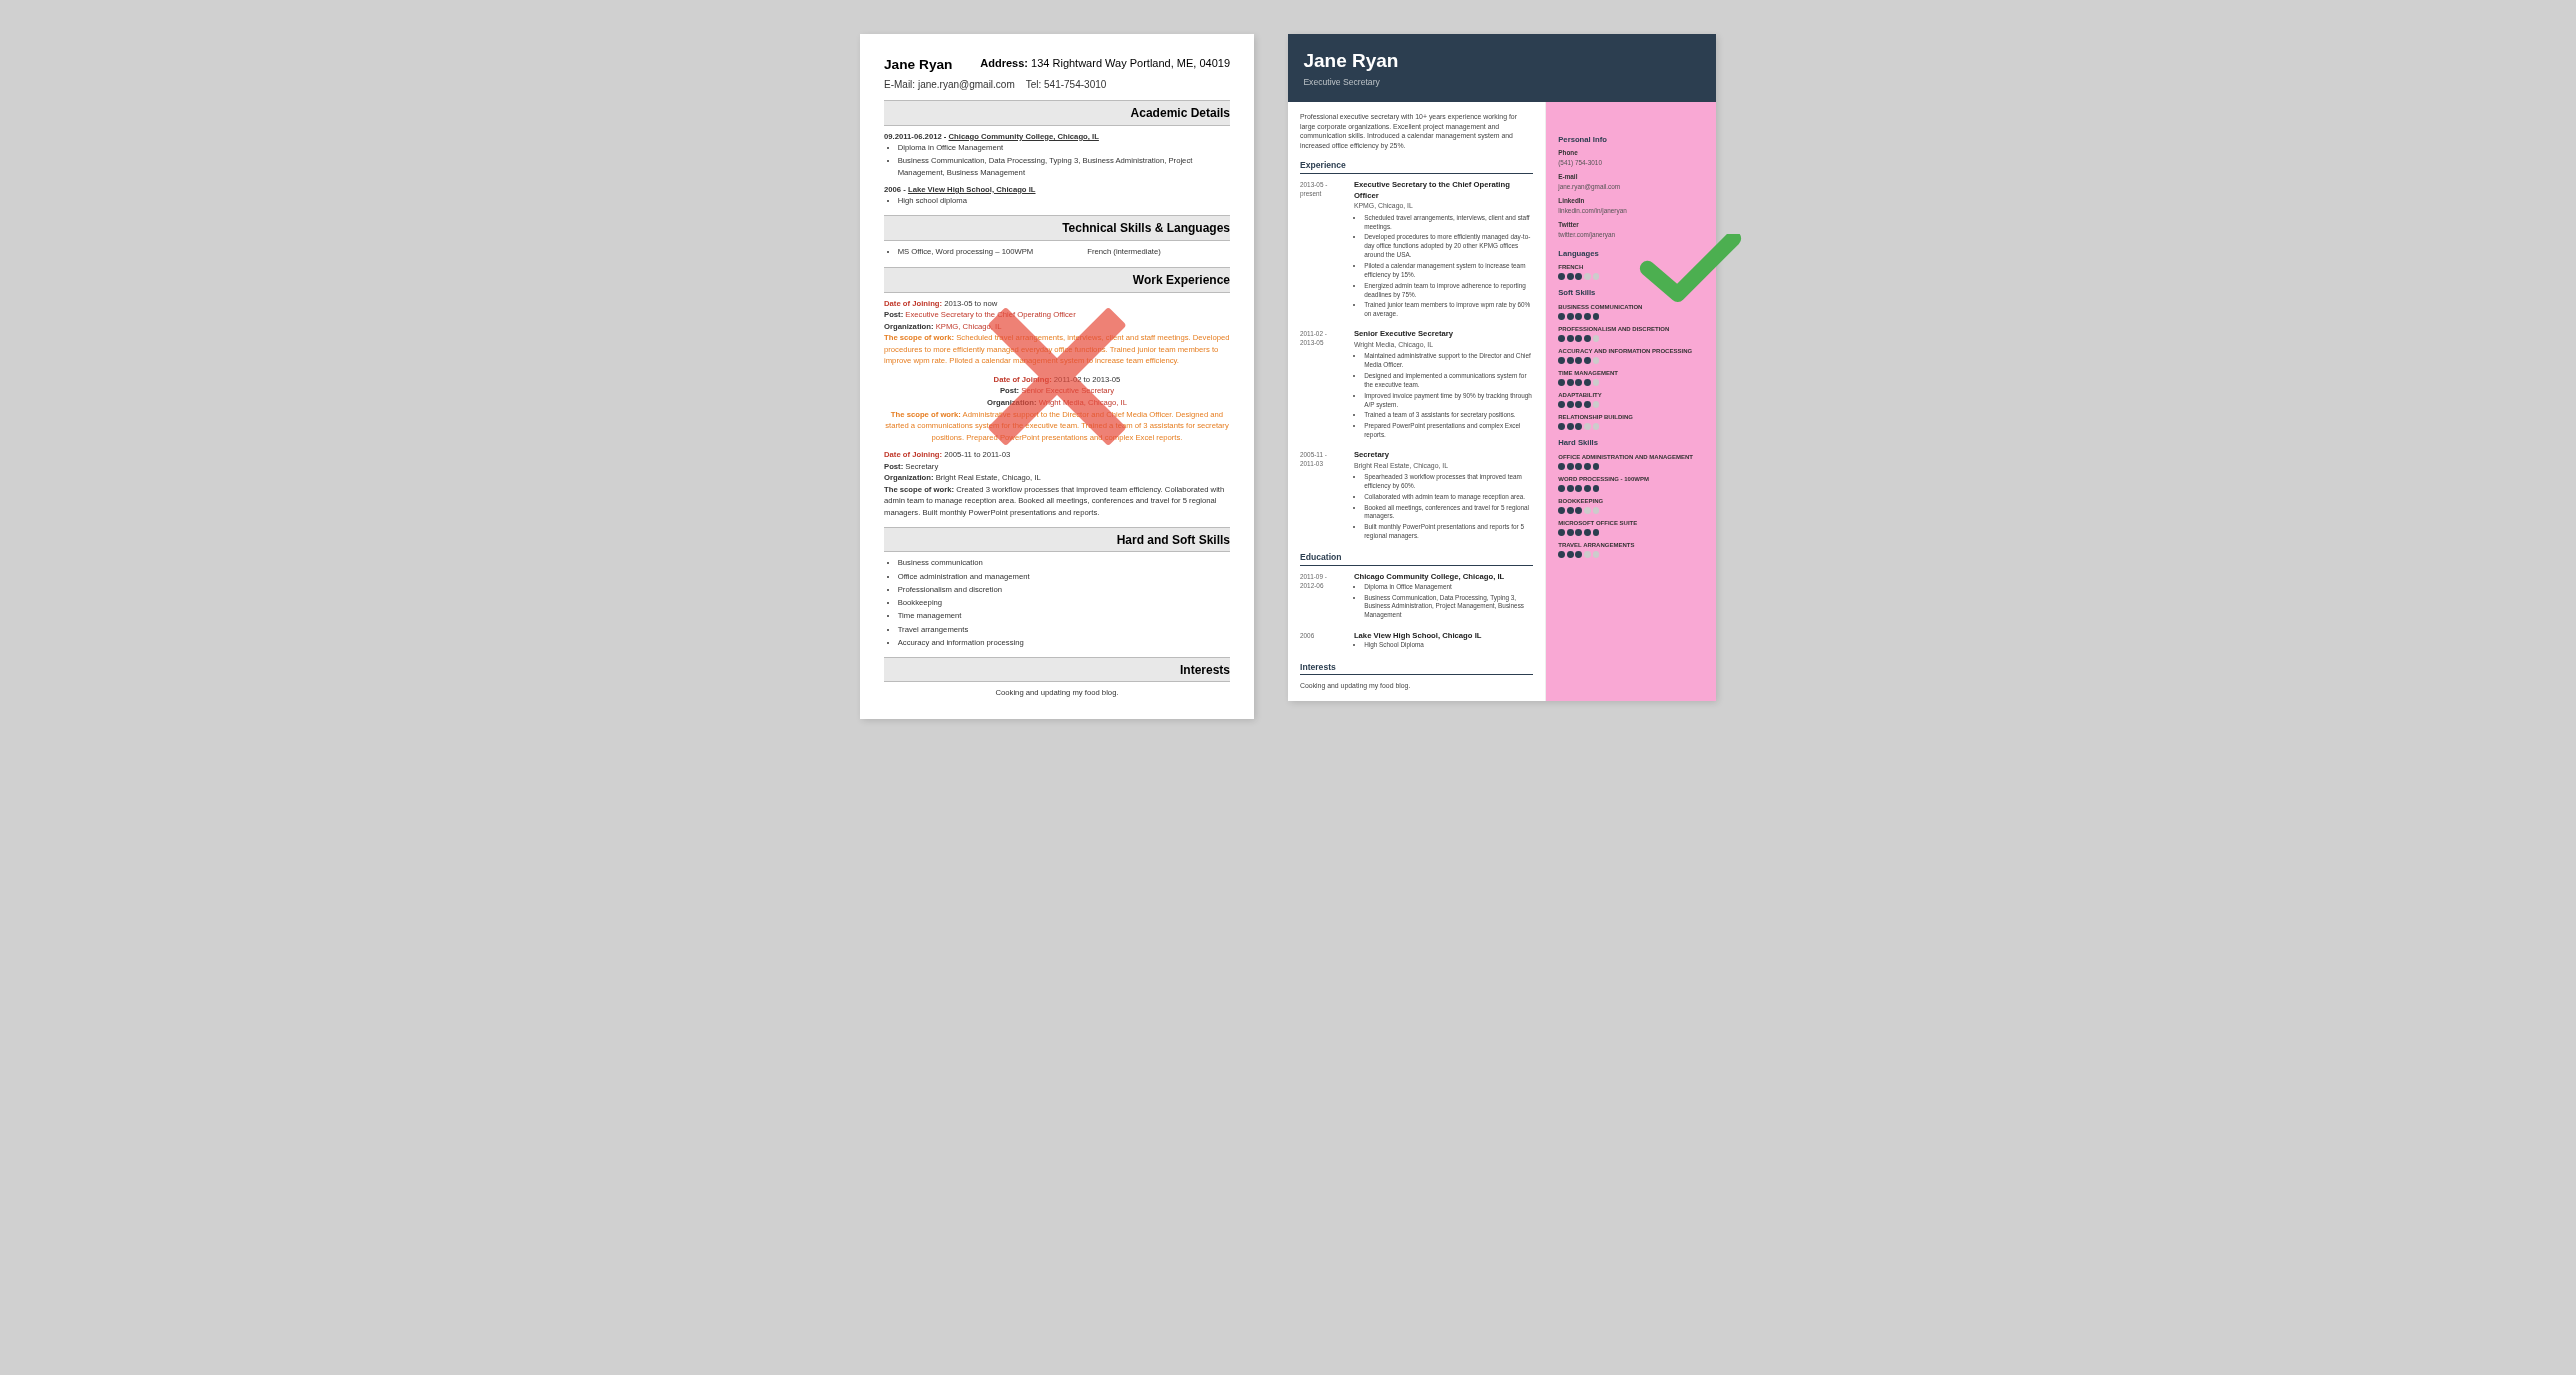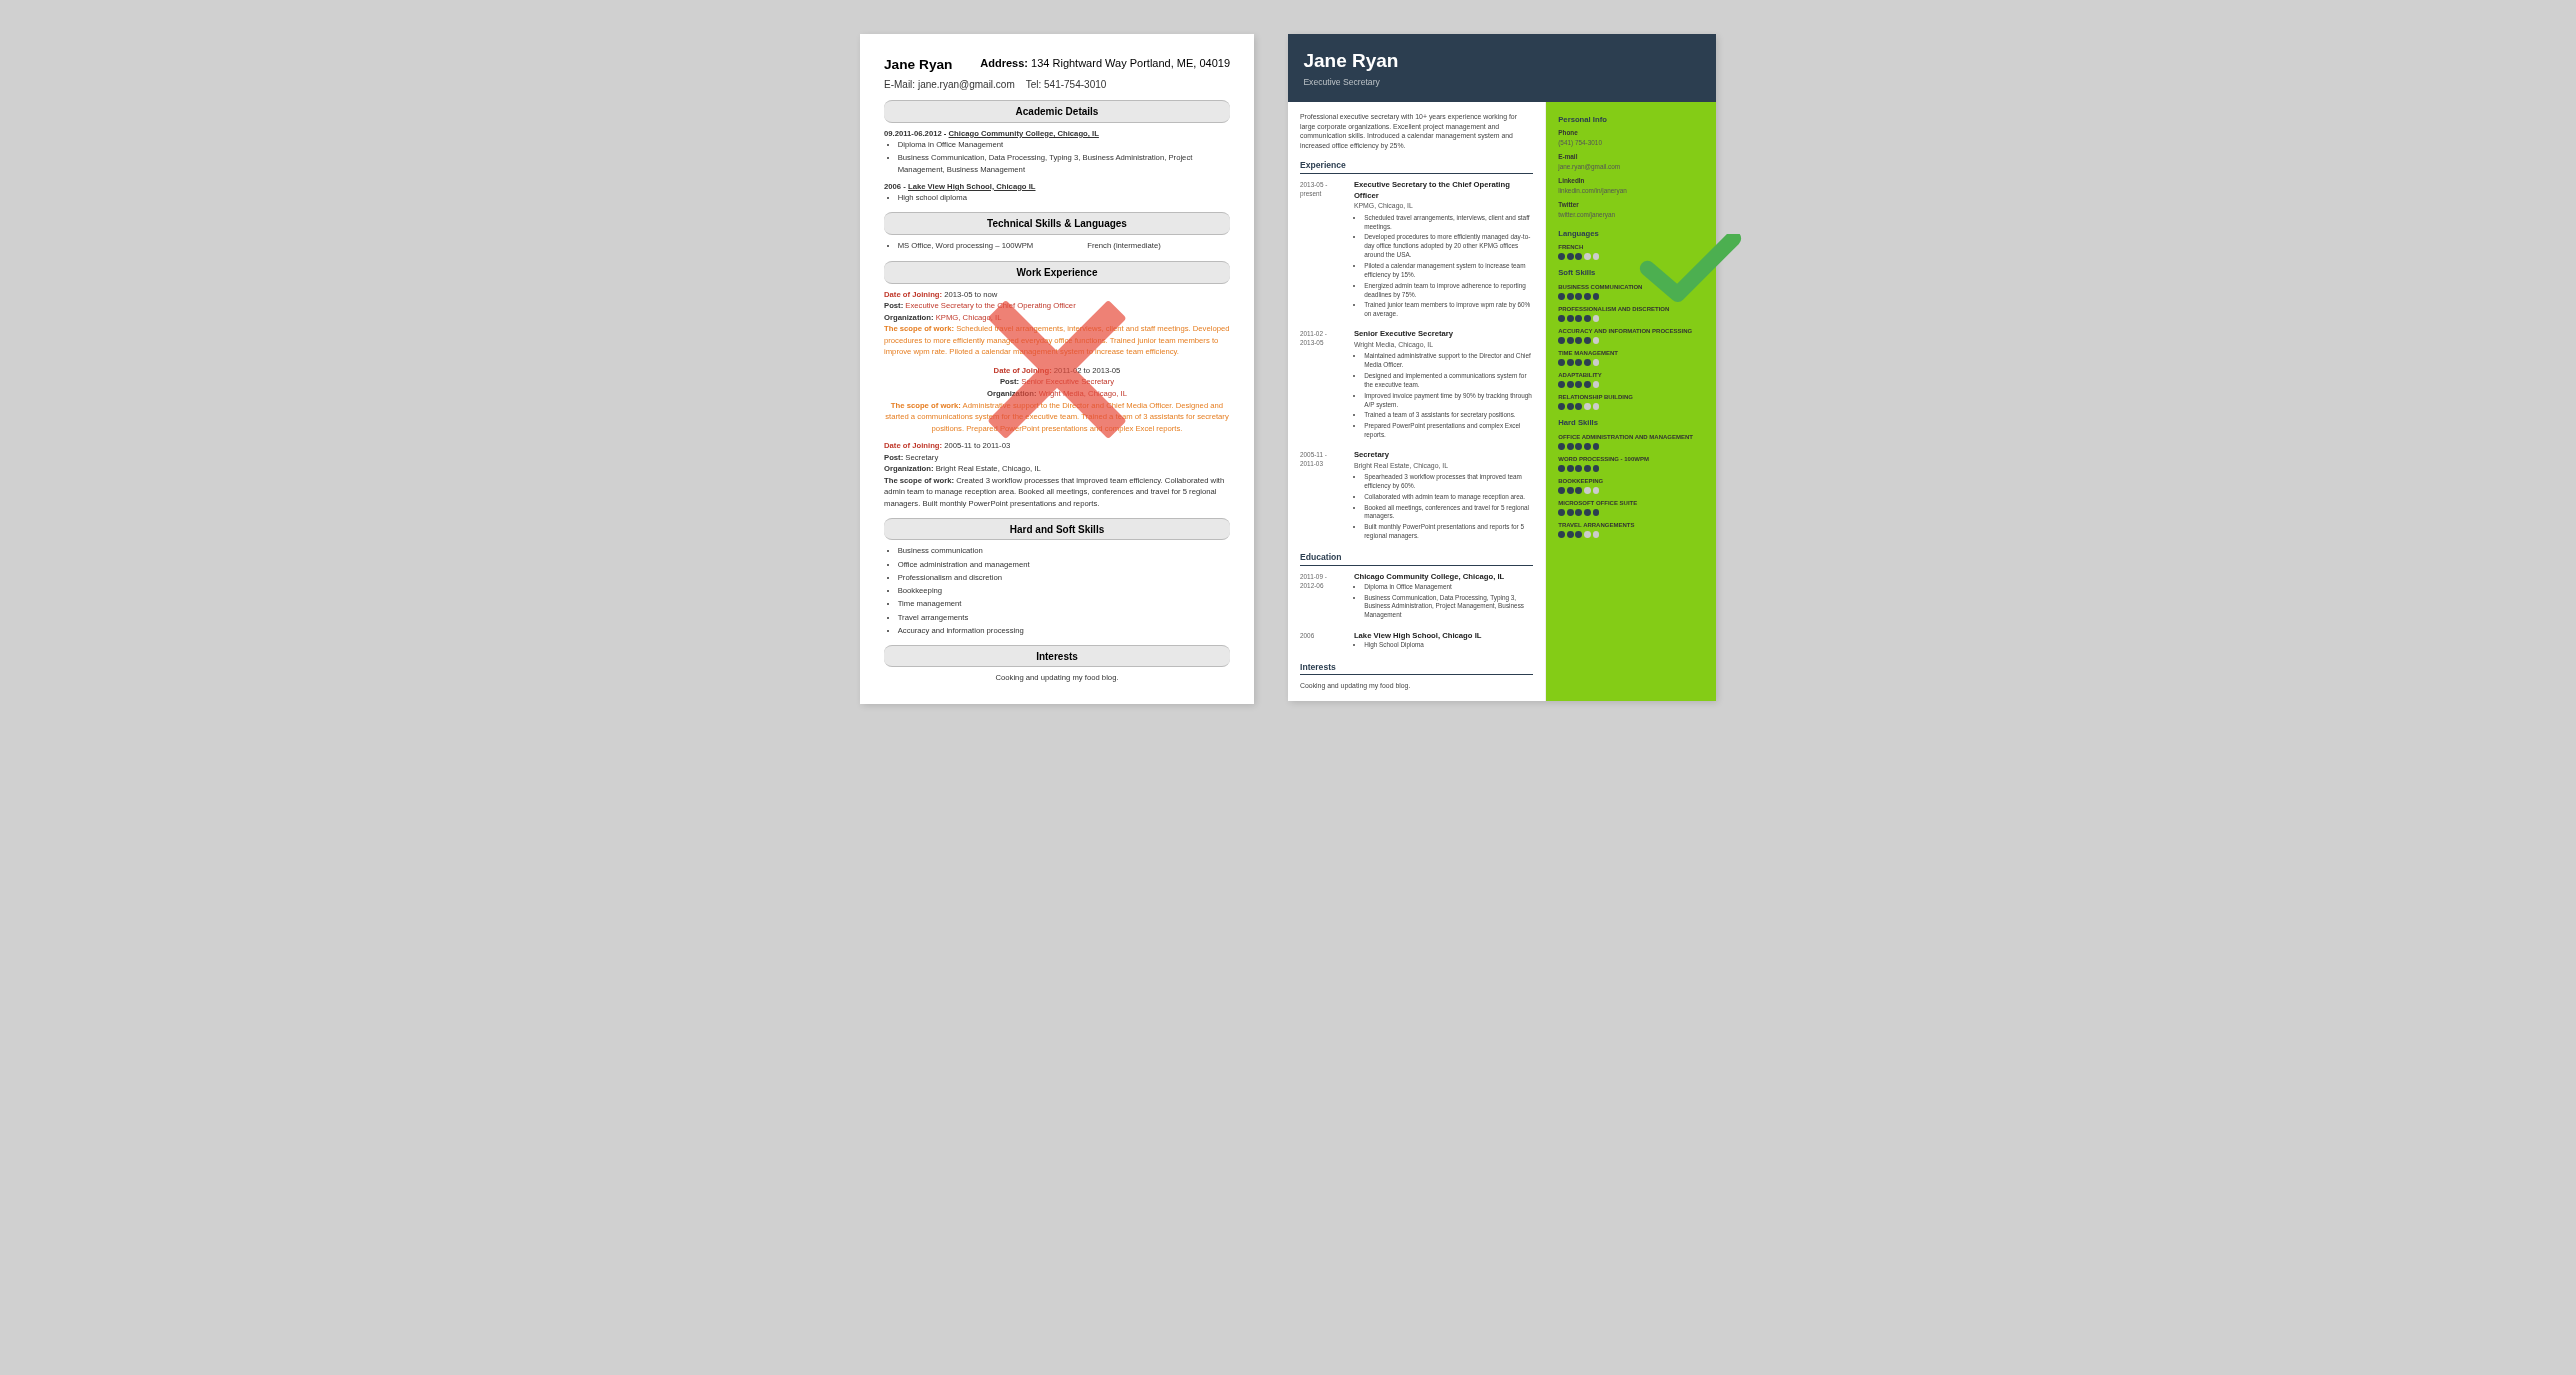--- a/index.html
+++ b/index.html
@@ -38,15 +38,14 @@
       font-size: 11px;
     }
     .resume-left .section-title {
-      text-align: center;
-      font-weight: bold;
-      font-size: 10px;
+      text-align: right;
+      font-weight: bold;
+      font-size: 12px;
       background: #e8e8e8;
       padding: 2.6px 0;
       margin: 8.6px 0 5.1px 0;
       border-top: 0.9px solid #bbb;
       border-bottom: 0.9px solid #bbb;
-      border-radius: 8px;
     }
     .resume-left .body-text {
       font-size: 7.7px;

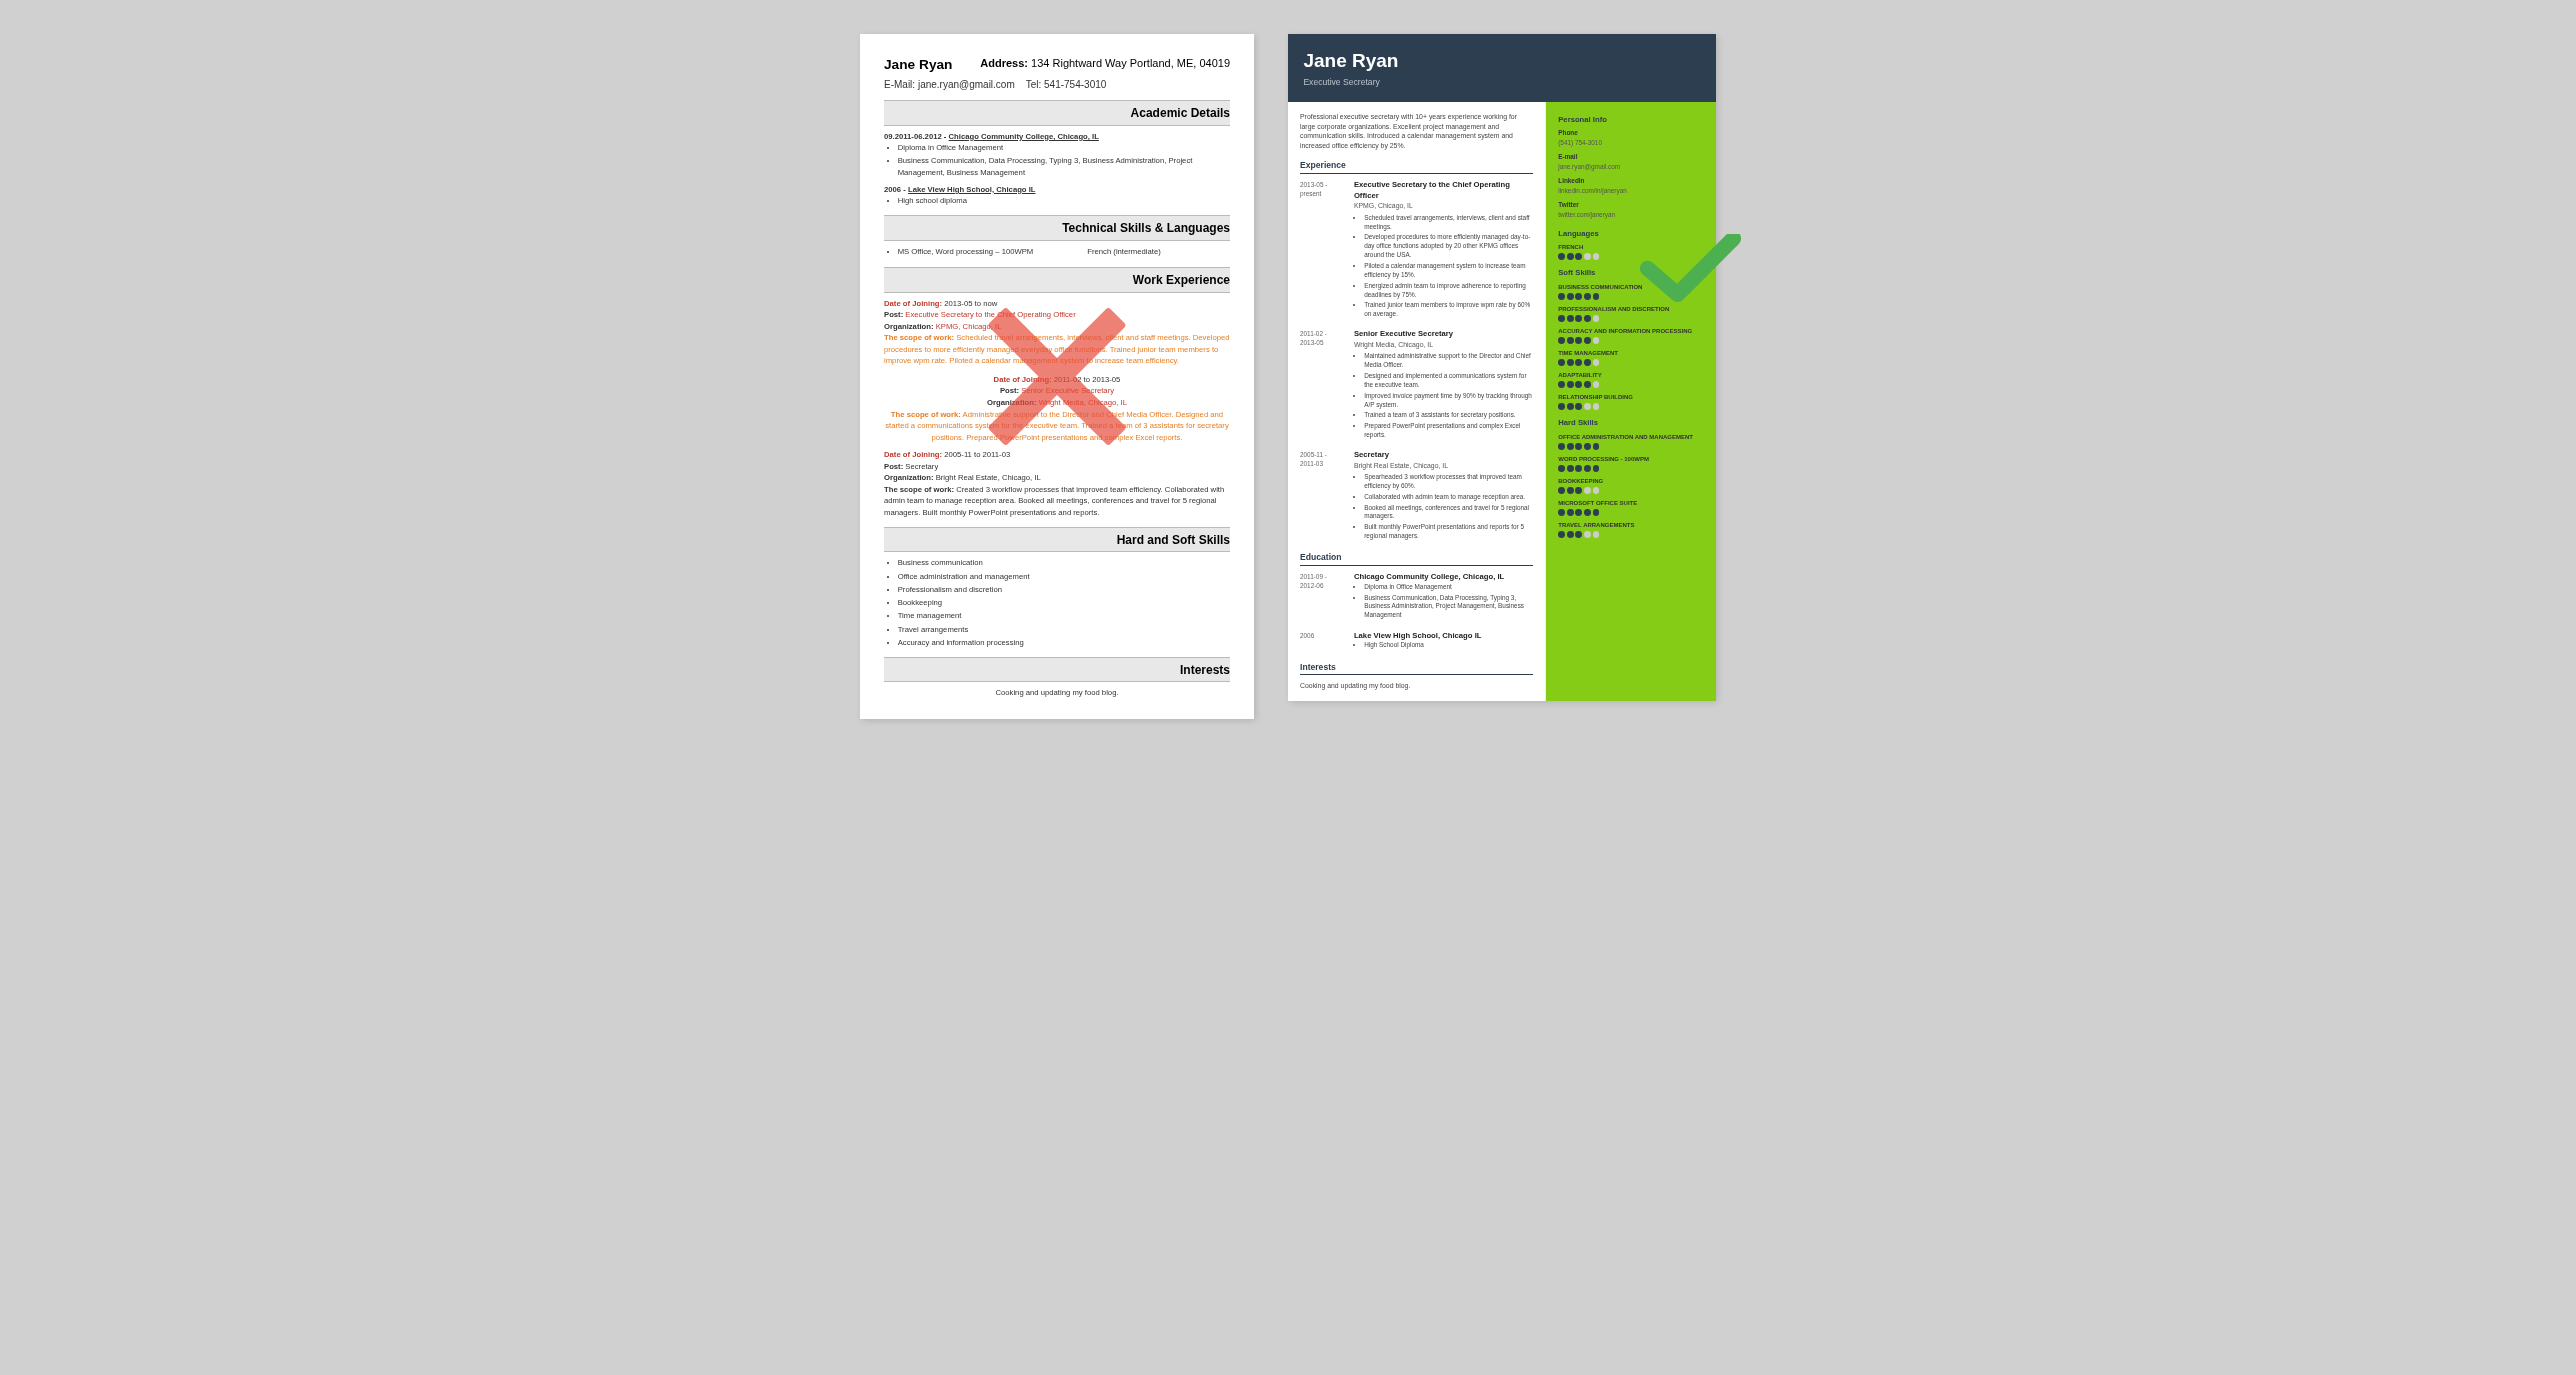--- a/index.html
+++ b/index.html
@@ -141,8 +141,8 @@
     }
     .resume-right .rr-sidebar {
       flex: 1;
-      padding: 5px 12px;
-      background: #84cc16;
+      padding: 25px 12px;
+      background: #f9a8d4;
     }
     .resume-right .rr-summary {
       font-size: 6.9px;

